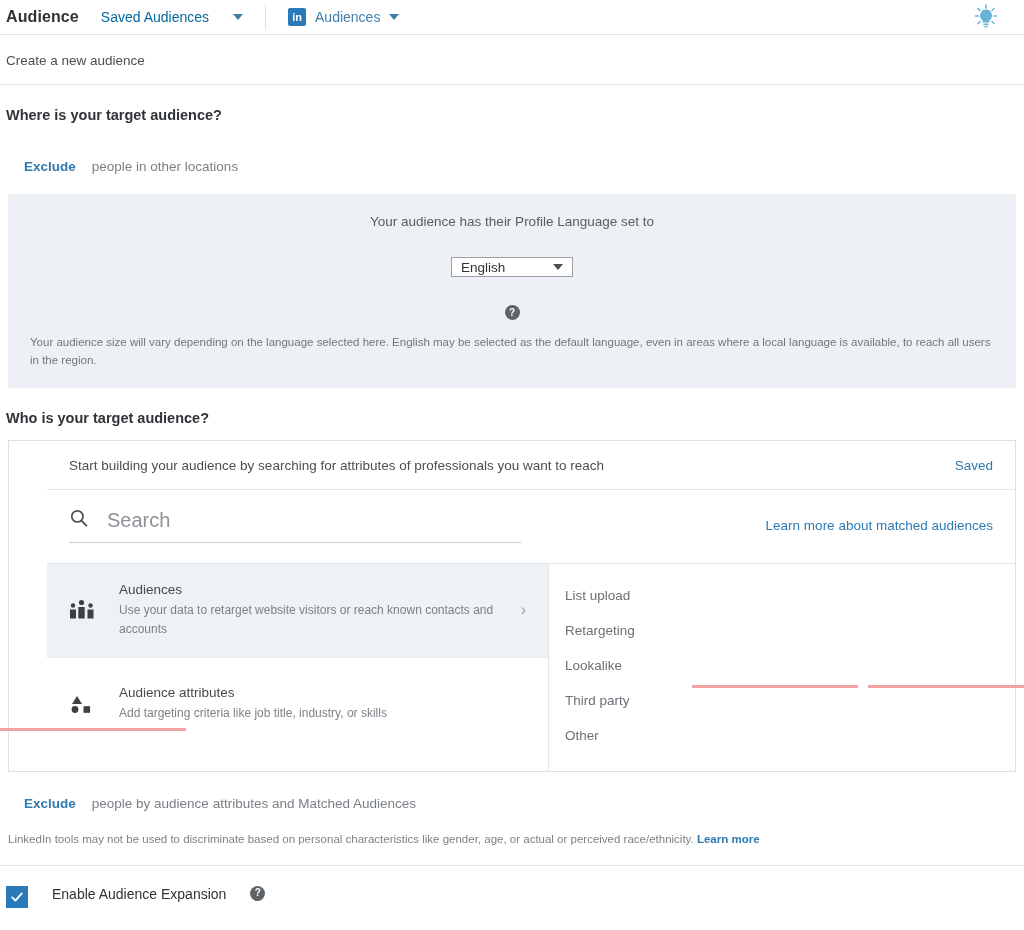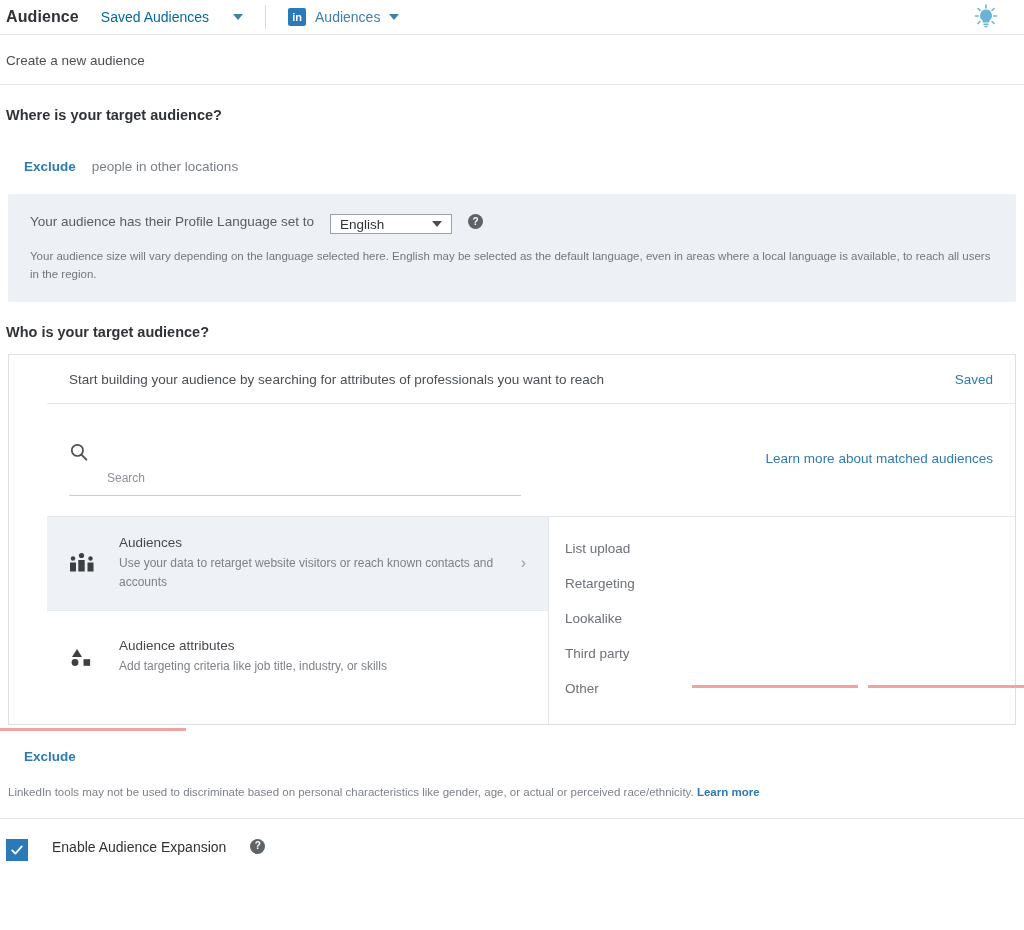--- a/index.html
+++ b/index.html
@@ -92,7 +92,7 @@
     margin: 0 8px;
     padding: 20px 22px 18px 22px;
   }
-  .lang-row { display: flex; align-items: flex-start; gap: 16px; }
+  .lang-row { display: flex; align-items: center; gap: 28px; flex-direction: column; }
   .lang-label { font-size: 13.5px; color: #585d63; }
   .lang-select {
     width: 122px; height: 20px;

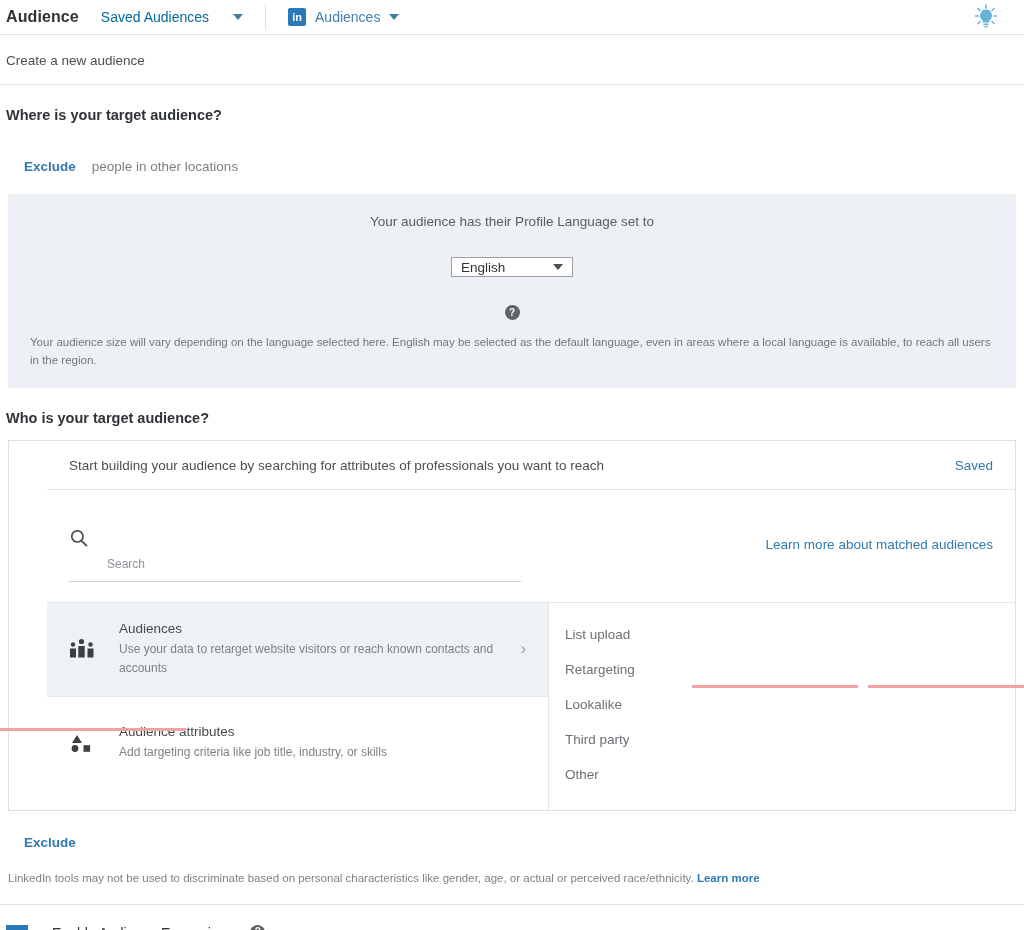--- a/index.html
+++ b/index.html
@@ -144,9 +144,8 @@
   }
   .search-input {
     border: none; outline: none; background: transparent;
-    font-size: 12px; color: #2f3337; width: 100%;
+    font-size: 20px; color: #2f3337; width: 100%;
     font-family: "Liberation Sans", sans-serif;
-    margin-top: 48px;
   }
   .search-input::placeholder { color: #8d9298; }
   .learn-link { font-size: 13.5px; color: #2f7ab1; cursor: pointer; white-space: nowrap; }

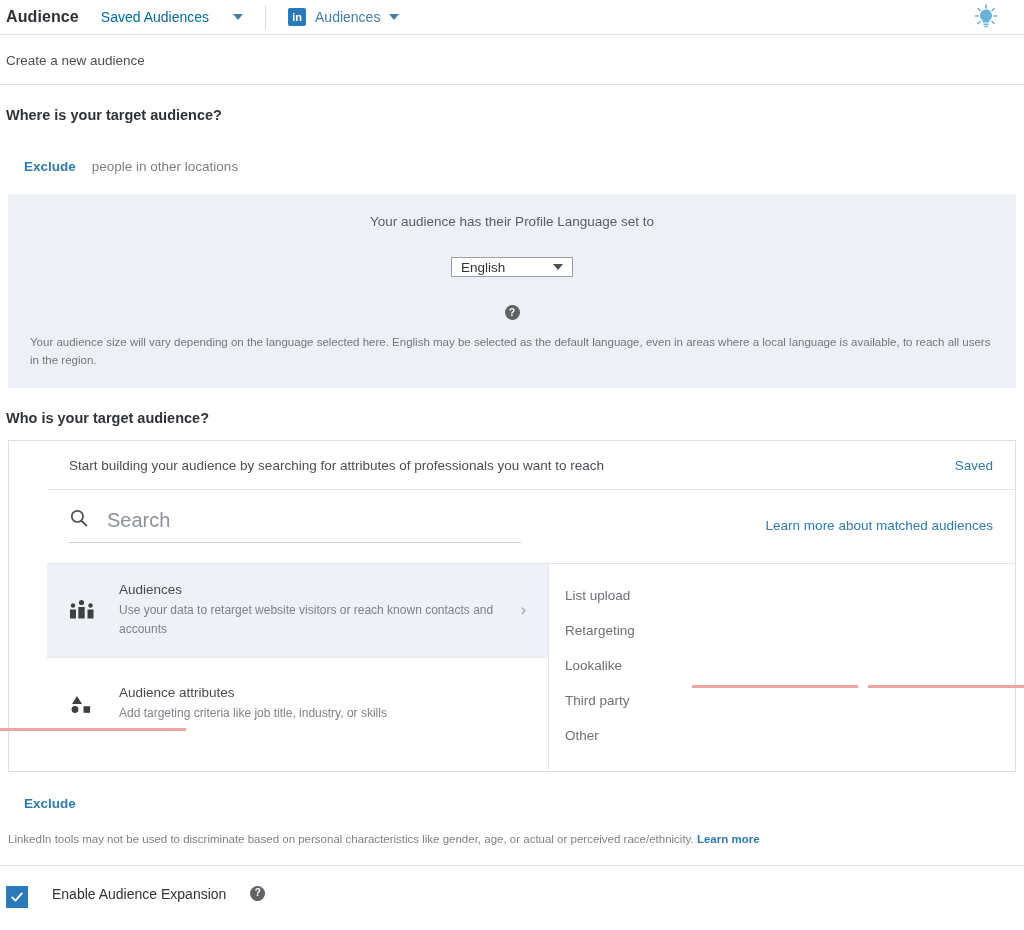--- a/index.html
+++ b/index.html
@@ -340,6 +340,7 @@
 
   <div class="exclude-row2">
     <span class="exclude-link">Exclude</span>
+    <span class="exclude-text">people by audience attributes and Matched Audiences</span>
   </div>
 
   <div class="disclaimer">

